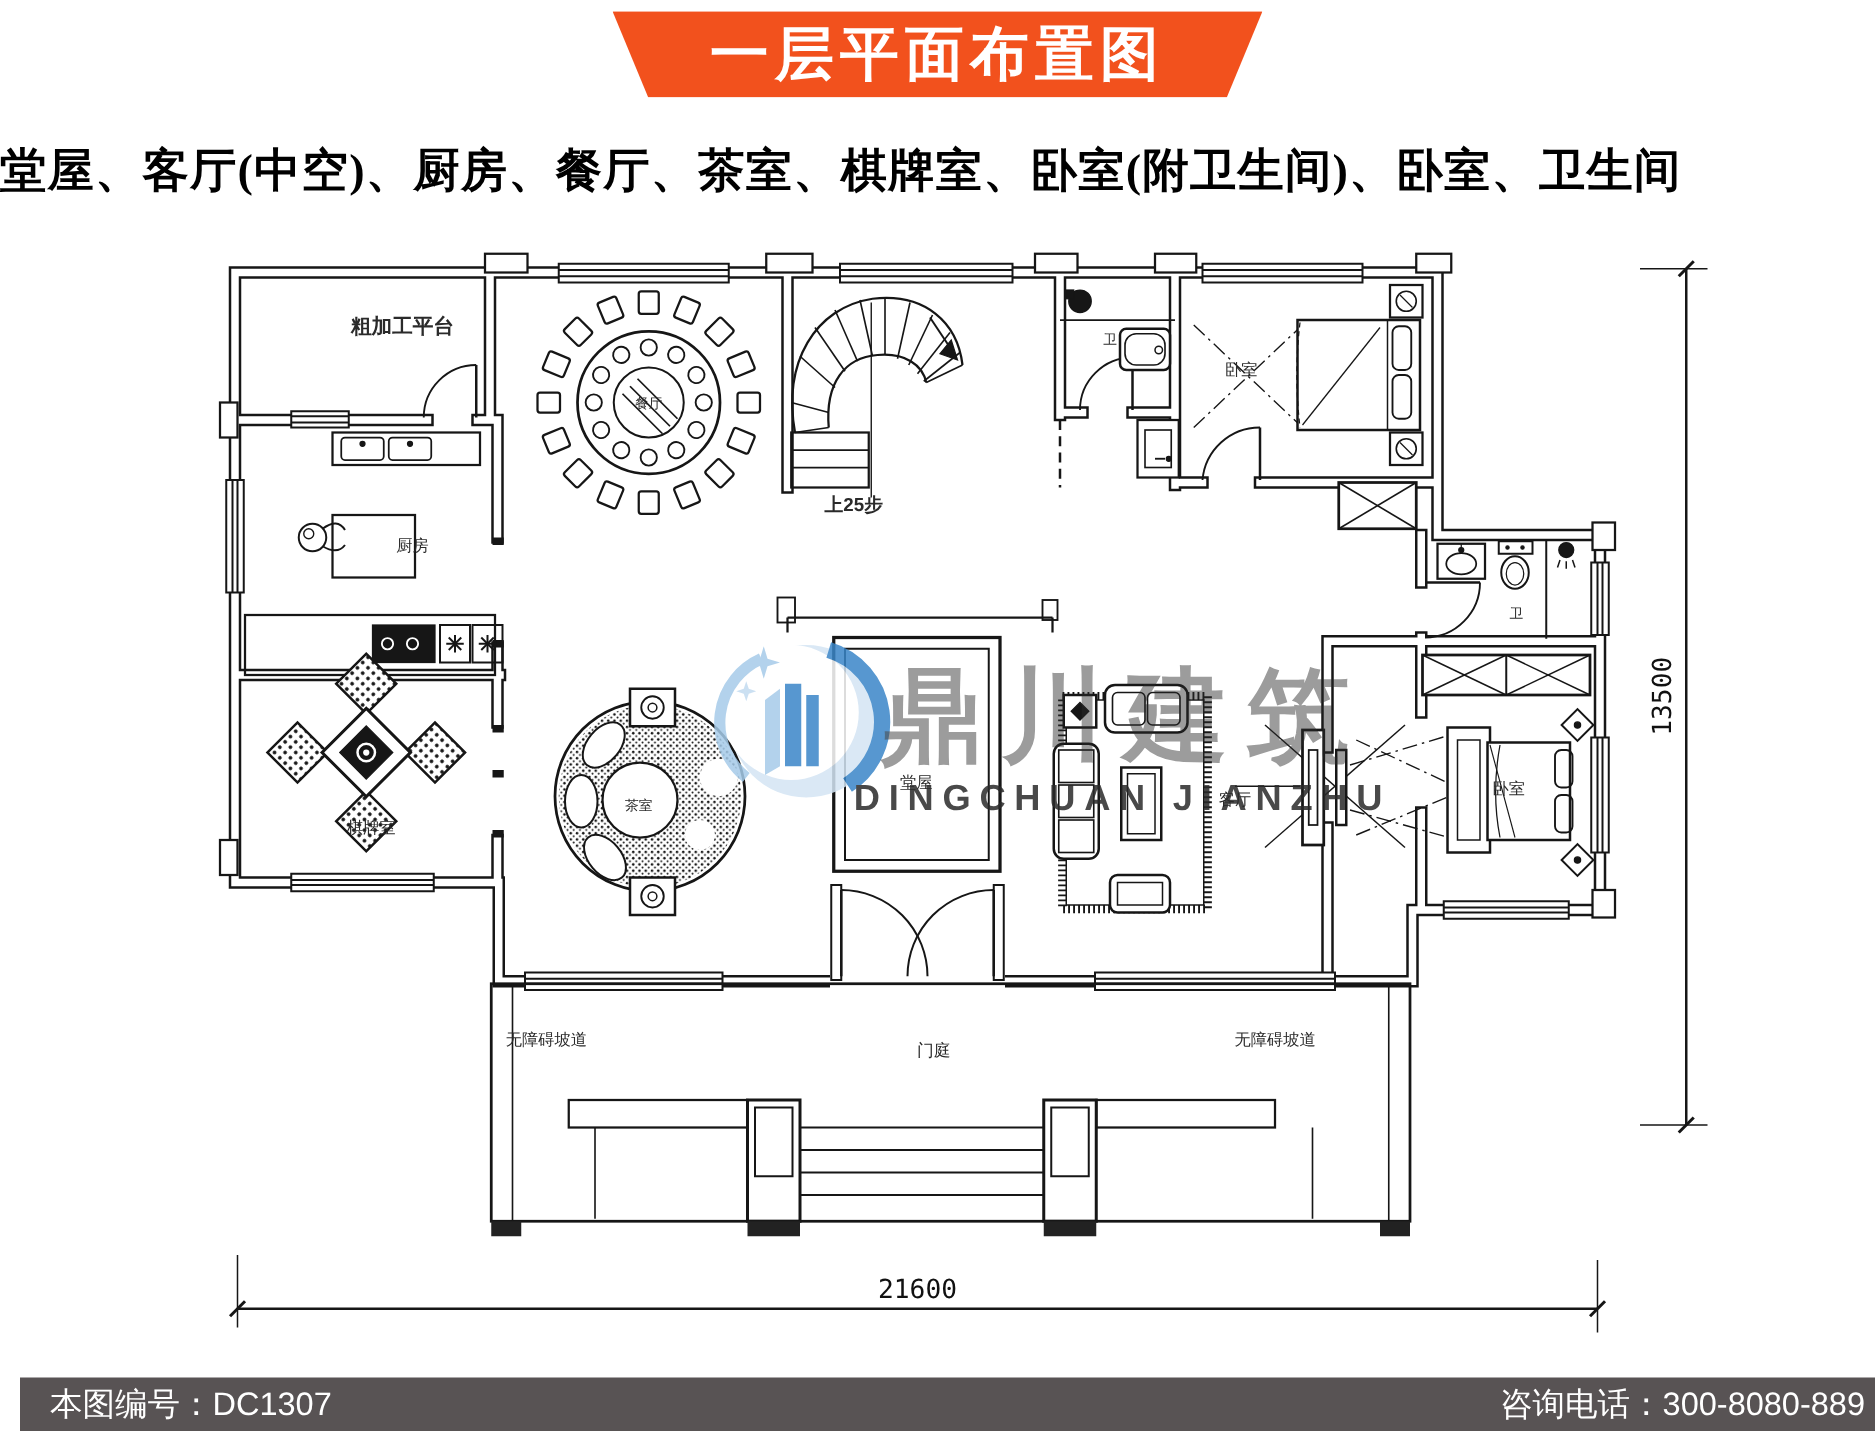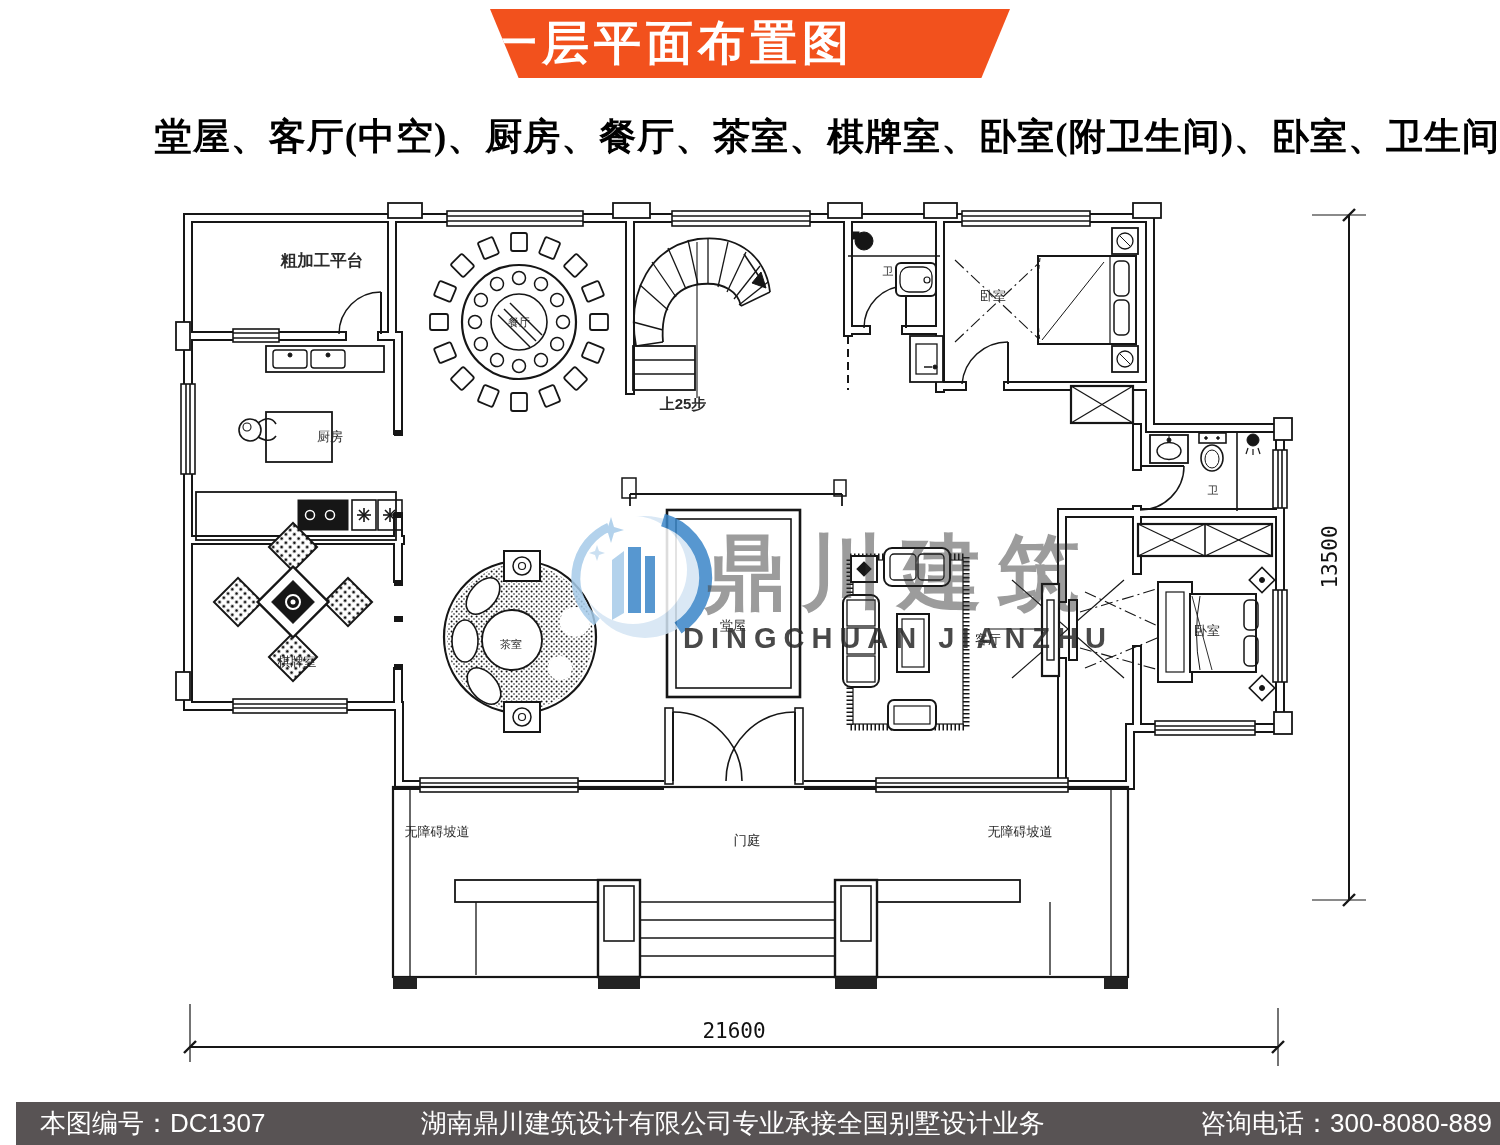--- a/index.html
+++ b/index.html
@@ -7,7 +7,7 @@
          font-family:"Liberation Sans",sans-serif;}
   .banner{position:absolute;left:490px;top:9px;width:520px;height:69px;background:#f2511d;
           clip-path:polygon(0 0,100% 0,94.5% 100%,5.5% 100%);
-          display:flex;align-items:center;justify-content:flex-start;}
+          display:flex;align-items:center;justify-content:center;}
   .banner span{color:#fff;font-size:47px;font-weight:bold;letter-spacing:5px;}
   .subtitle{position:absolute;left:0;top:112px;width:100%;text-align:right;color:#000;
             font-family:"Liberation Serif","DejaVu Serif",serif;font-size:37px;font-weight:600;

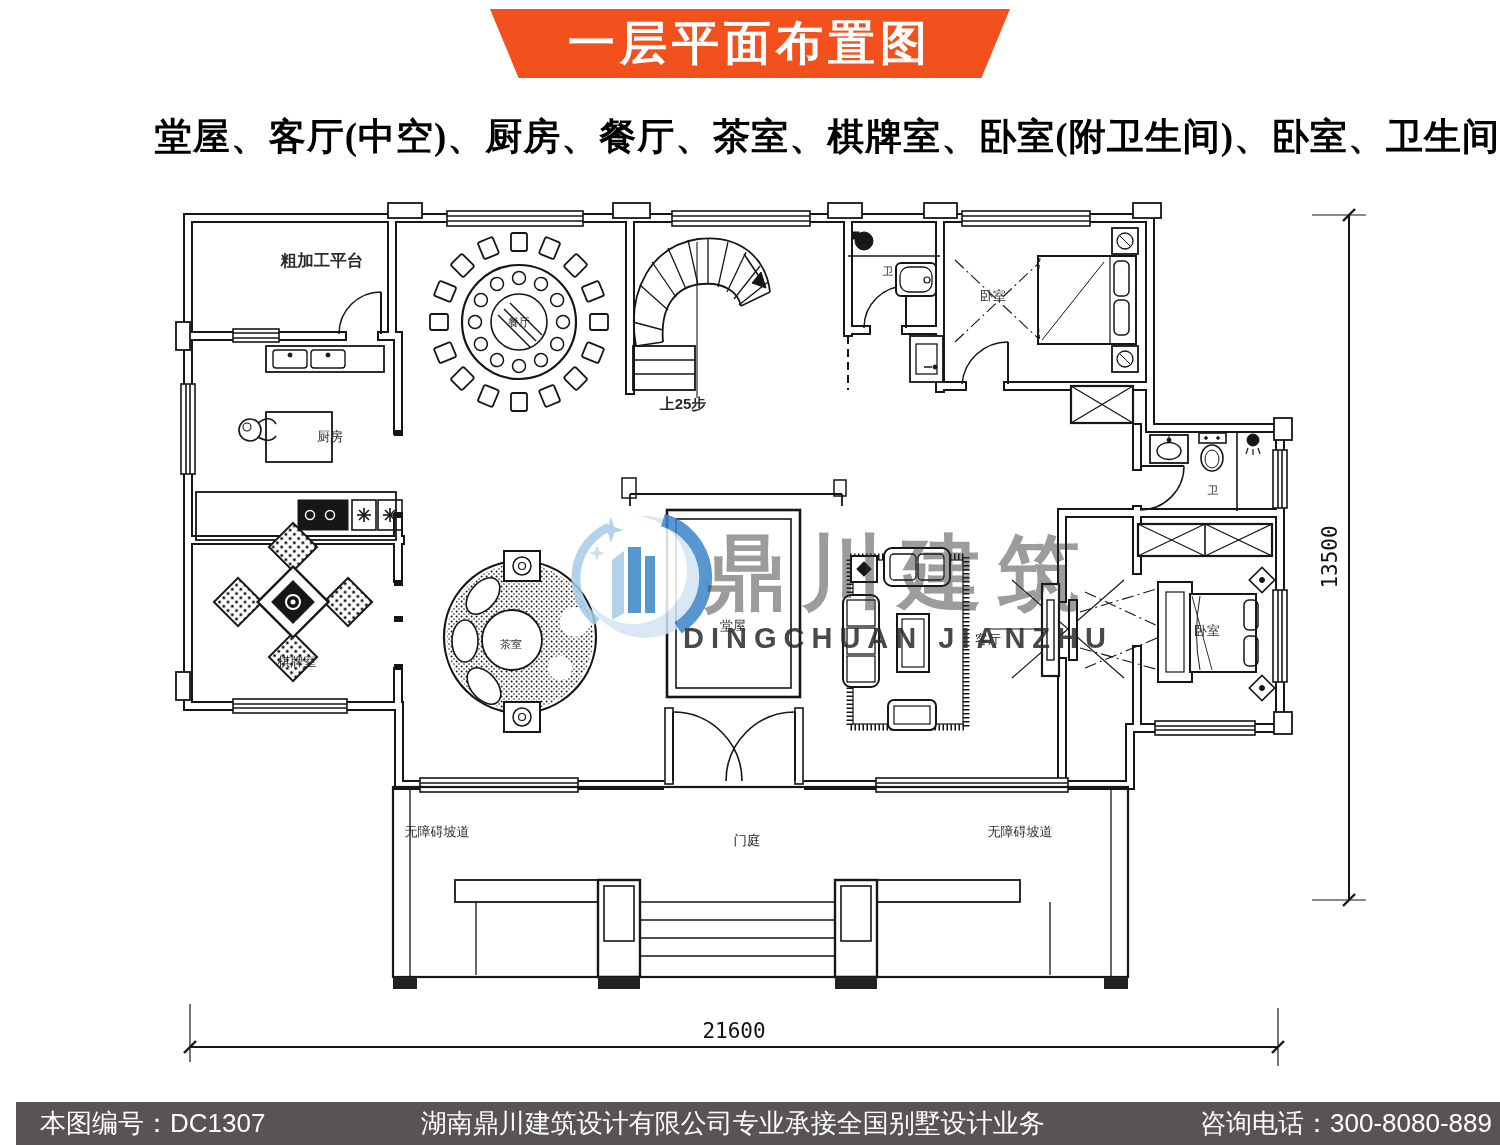--- a/index.html
+++ b/index.html
@@ -9,7 +9,7 @@
           clip-path:polygon(0 0,100% 0,94.5% 100%,5.5% 100%);
           display:flex;align-items:center;justify-content:center;}
   .banner span{color:#fff;font-size:47px;font-weight:bold;letter-spacing:5px;}
-  .subtitle{position:absolute;left:0;top:112px;width:100%;text-align:right;color:#000;
+  .subtitle{position:absolute;left:0;top:112px;width:100%;text-align:left;color:#000;
             font-family:"Liberation Serif","DejaVu Serif",serif;font-size:37px;font-weight:600;
             letter-spacing:1px;white-space:nowrap;}
   .planwrap{position:absolute;left:150px;top:190px;width:1300px;height:880px;text-align:center;}

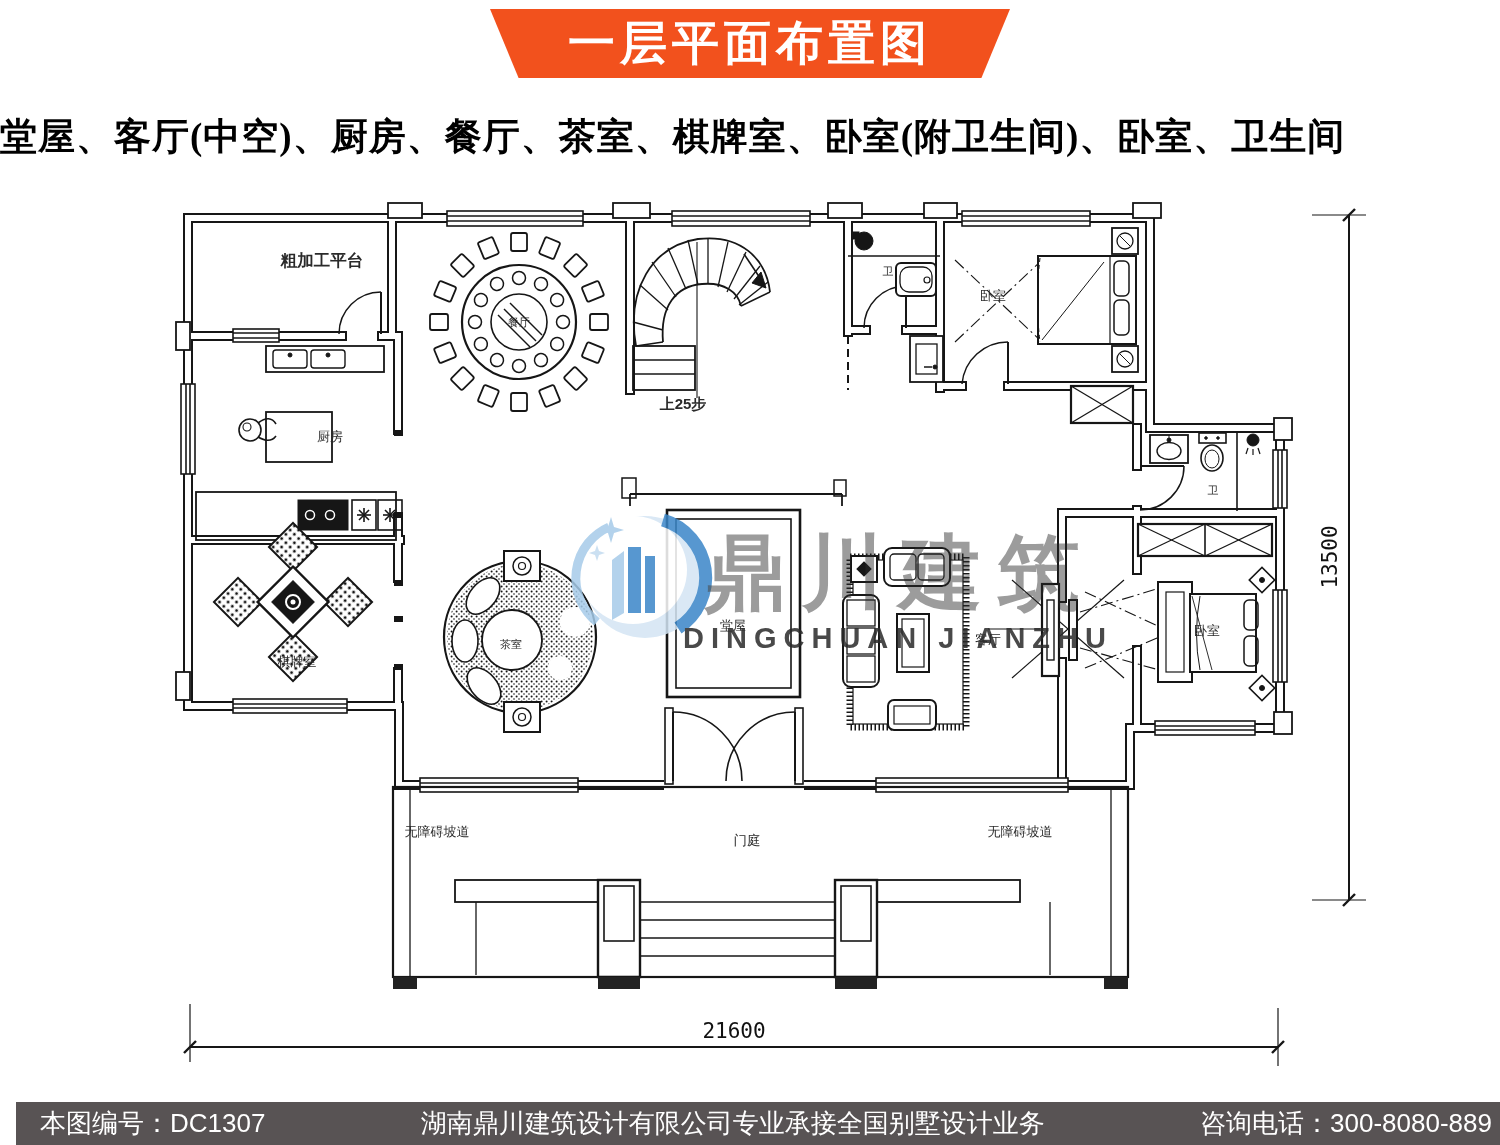--- a/index.html
+++ b/index.html
@@ -620,7 +620,6 @@
 
   <div class="footer">
     <span>本图编号：DC1307</span>
-    <span>湖南鼎川建筑设计有限公司专业承接全国别墅设计业务</span>
     <span>咨询电话：300-8080-889</span>
   </div>
 

